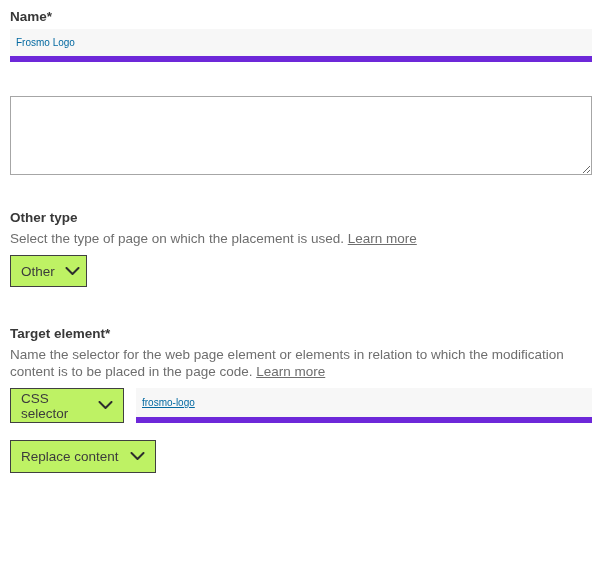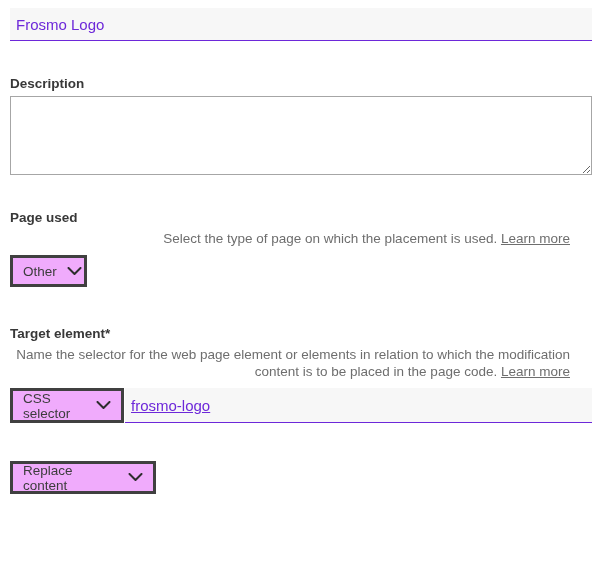--- a/index.html
+++ b/index.html
@@ -99,6 +99,7 @@
 <div class="form-panel">
 
   <div class="field">
+    <label class="field-label">Name*</label>
     <input class="text-input" type="text" value="Frosmo Logo" style="">
   </div>
 

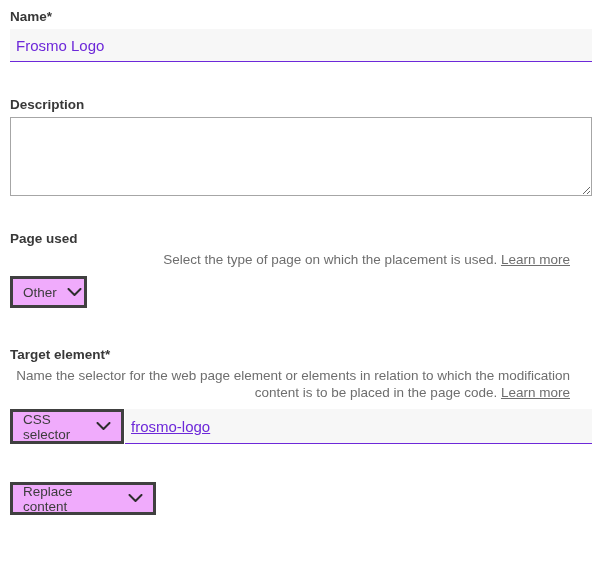--- a/index.html
+++ b/index.html
@@ -42,11 +42,11 @@
     height: 33px;
     background: #f7f7f7;
     border: none;
-    border-bottom: 1px solid #6d28d9;
+    border-bottom: 6px solid #6d28d9;
     padding: 0 6px;
     font-family: "Liberation Sans", "DejaVu Sans", sans-serif;
-    font-size: 15px;
-    color: #6d28d9;
+    font-size: 10px;
+    color: #0369a1;
     outline: none;
   }
 

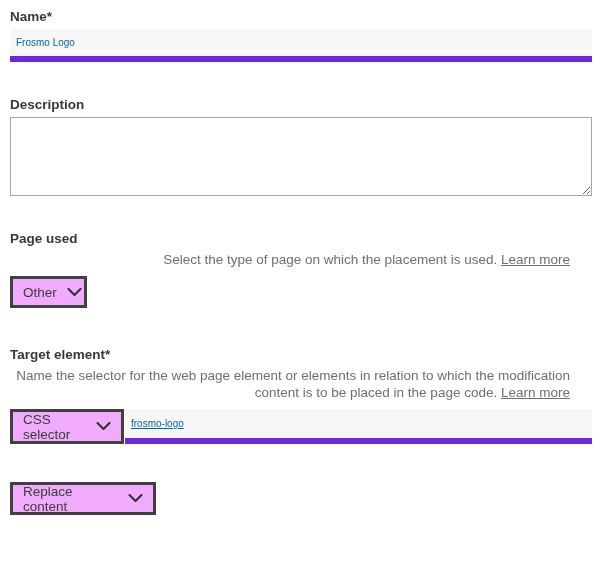--- a/index.html
+++ b/index.html
@@ -104,7 +104,6 @@
   </div>
 
   <div class="field">
-    <label class="field-label">Description</label>
     <textarea class="textarea-input" style=""></textarea>
   </div>
 

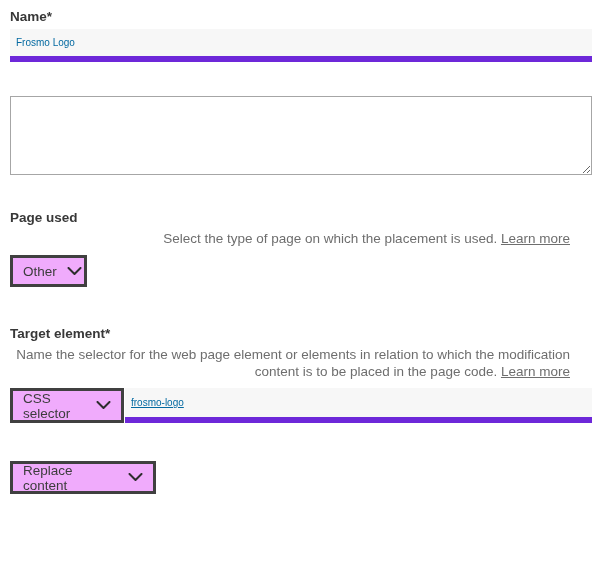--- a/index.html
+++ b/index.html
@@ -108,7 +108,7 @@
   </div>
 
   <div class="field field-pagetype">
-    <label class="field-label">Page used</label>
+    <label class="field-label">Other type</label>
     <div class="helper">
       <span>Select the type of page on which the placement is used.</span>
       <a class="learn-more">Learn more</a>

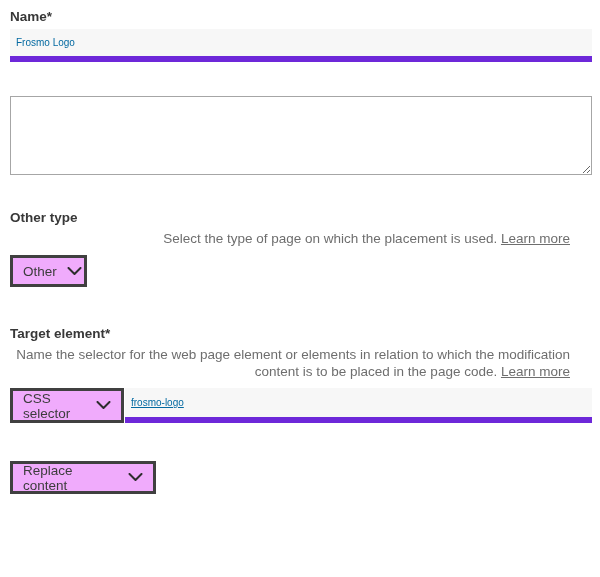--- a/index.html
+++ b/index.html
@@ -27,7 +27,6 @@
     line-height: 17px;
     margin: 2px 0 8px 0;
     max-width: 560px;
-    text-align: right;
   }
   .helper a.learn-more {
     color: #6e6e6e;

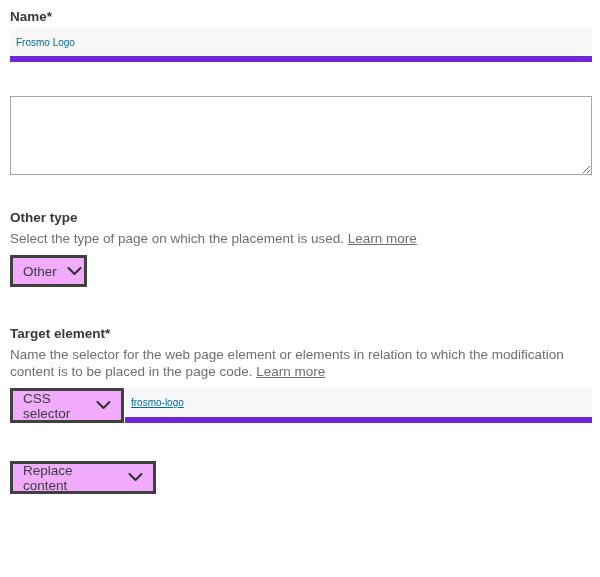--- a/index.html
+++ b/index.html
@@ -68,8 +68,8 @@
     align-items: center;
     justify-content: space-between;
     height: 32px;
-    border: 3px solid #404040;
-    background: #f0abfc;
+    border: 1px solid #404040;
+    background: #bef264;
     padding: 0 10px;
     color: #3c3c3c;
     cursor: pointer;

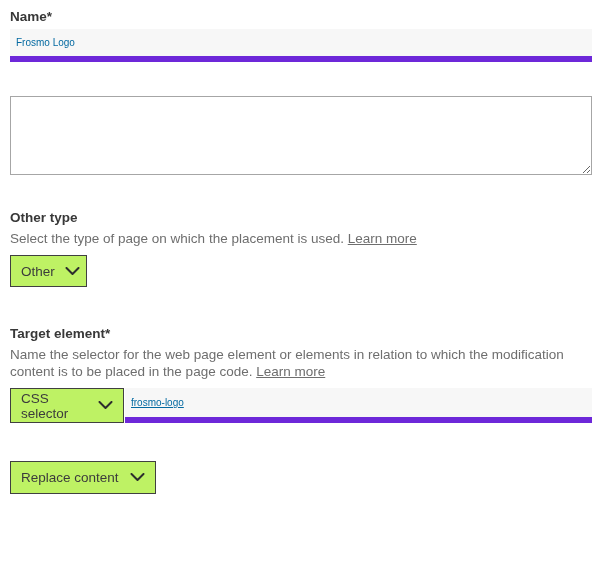--- a/index.html
+++ b/index.html
@@ -82,7 +82,7 @@
   .w-display   { width: 146px; height: 33px; }
 
   .field-pagetype { margin-bottom: 38px; }
-  .field-target   { margin-bottom: 38px; }
+  .field-target   { margin-bottom: 17px; }
   .field-display  { margin-bottom: 0; }
 
   .target-row {

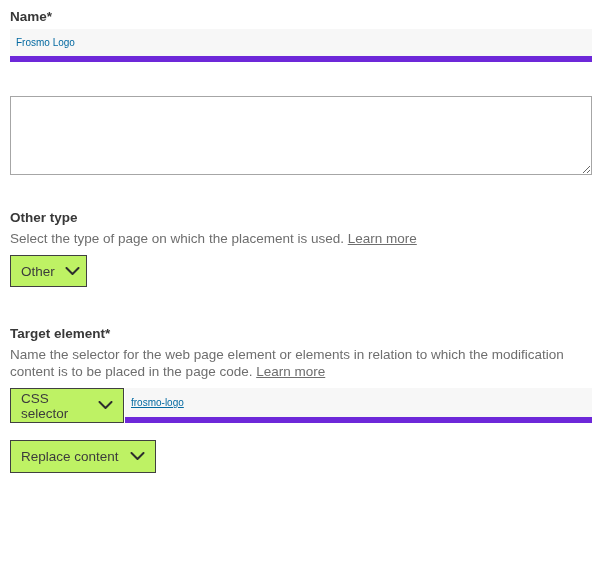--- a/index.html
+++ b/index.html
@@ -88,7 +88,7 @@
   .target-row {
     display: flex;
     align-items: stretch;
-    gap: 1px;
+    gap: 12px;
   }
   .target-row .text-input { flex: 1 1 auto; height: 35px; text-decoration: underline; }
 </style>

